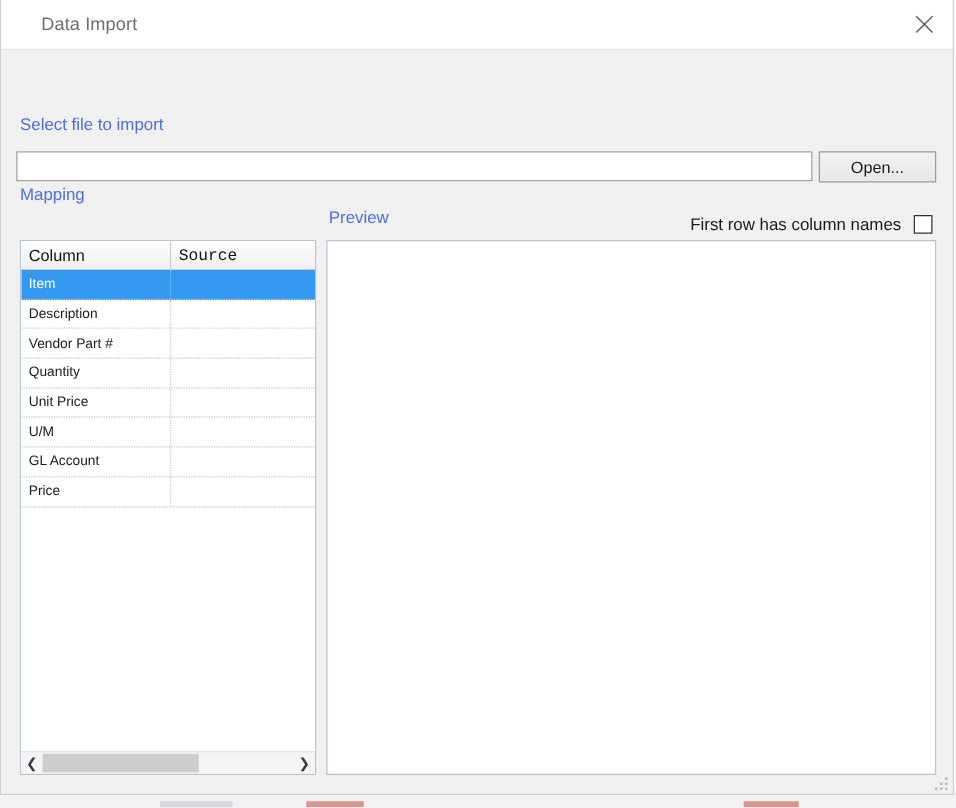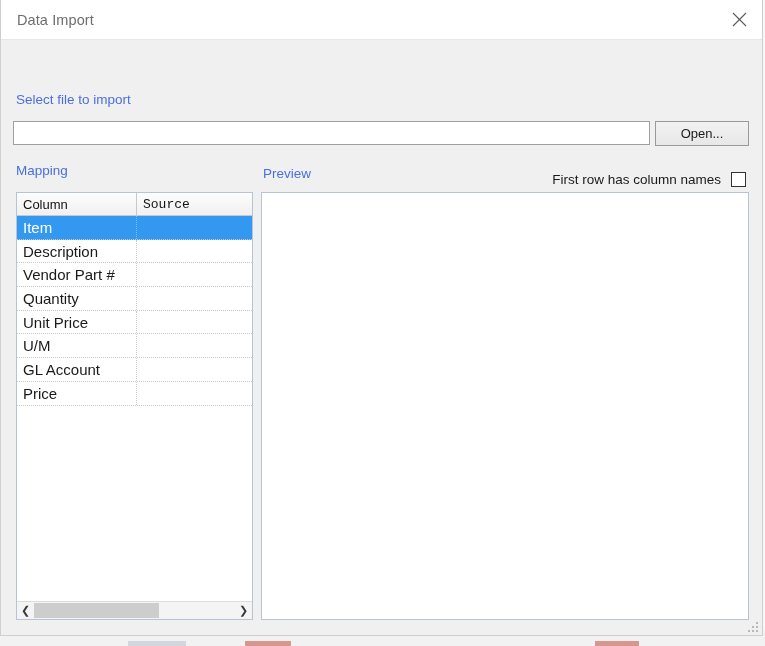--- a/index.html
+++ b/index.html
@@ -60,7 +60,7 @@
   #title-text {
     font-size: 14.5px;
     color: #6e6e6e;
-    padding-left: 16px;
+    padding-left: 32px;
     letter-spacing: .1px;
   }
   #close-button {

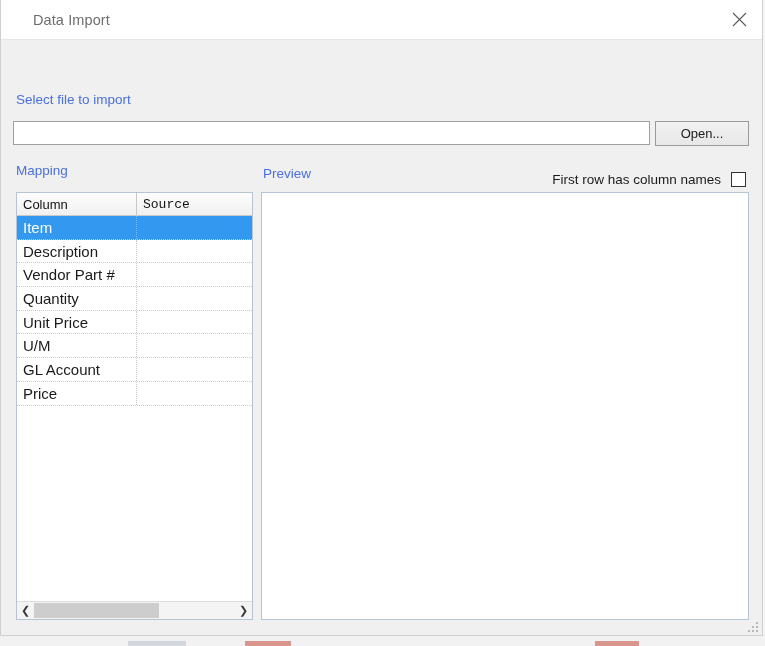--- a/index.html
+++ b/index.html
@@ -87,7 +87,7 @@
     white-space: nowrap;
   }
   #label-select-file { left: 15px; top: 52px; }
-  #label-mapping     { left: 15px; top: 123px; }
+  #label-mapping     { left: 15px; top: 108px; }
   #label-preview     { left: 262px; top: 126px; }
 
   

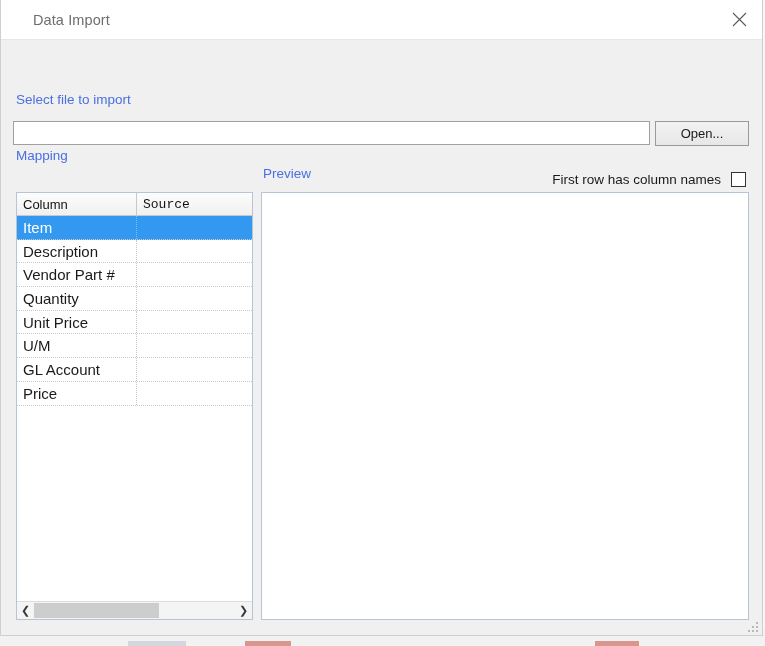--- a/index.html
+++ b/index.html
@@ -191,7 +191,7 @@
     cursor: pointer;
   }
   .map-row .cell {
-    font-size: 15px;
+    font-size: 11px;
     color: #1a1a1a;
     display: flex;
     align-items: center;

